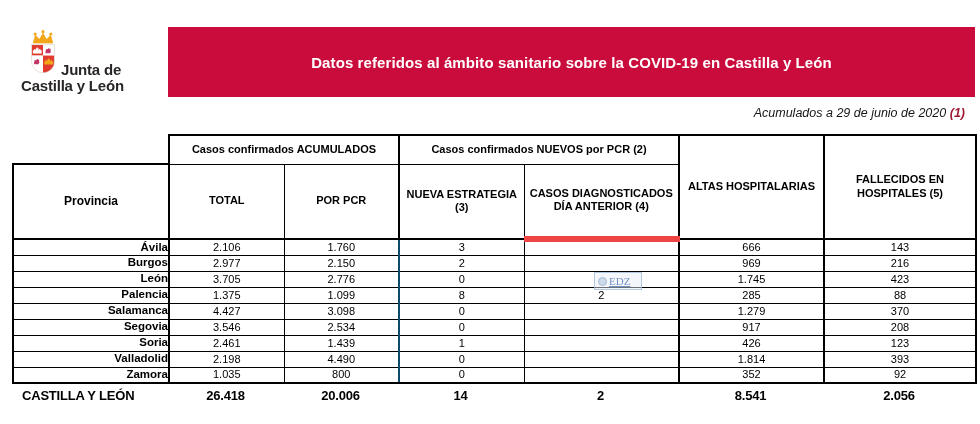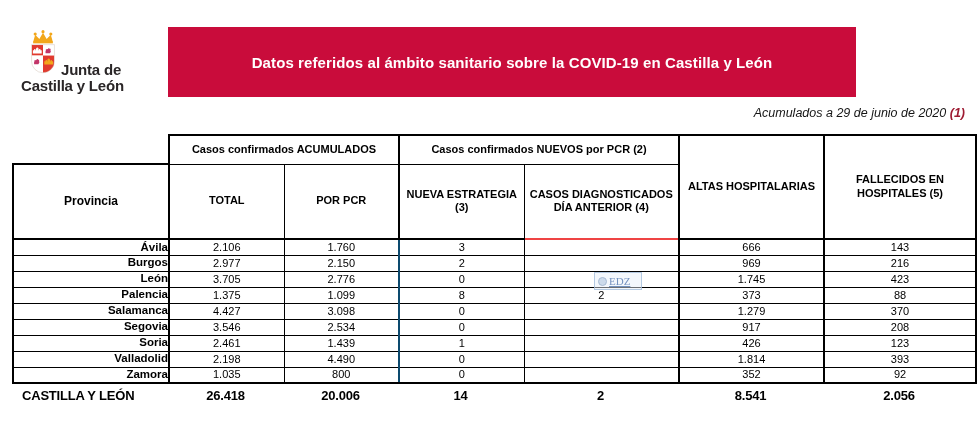--- a/index.html
+++ b/index.html
@@ -17,7 +17,7 @@
 
   
   .banner {
-    position:absolute; left:168px; top:27px; width:688px; height:70px;
+    position:absolute; left:168px; top:27px; width:807px; height:70px;
     background:#C90C3B; display:flex; align-items:center; justify-content:center;
   }
   .banner-title { color:#ffffff; font-weight:bold; font-size:15px; letter-spacing:0.1px; }

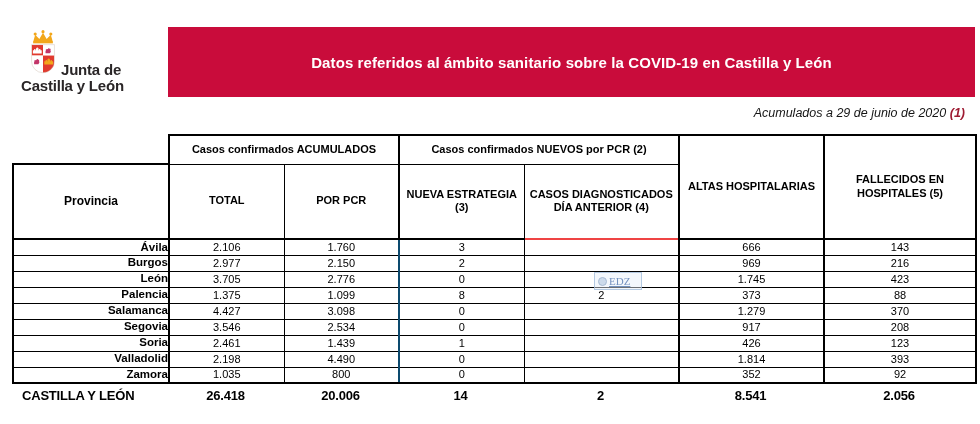--- a/index.html
+++ b/index.html
@@ -50,7 +50,7 @@
   th.h-total  { border-top:1px solid #000; border-left:2px solid #000; border-right:1px solid #000; border-bottom:2px solid #000; }
   th.h-porpcr { border-top:1px solid #000; border-right:2px solid #000; border-bottom:2px solid #000; }
   th.h-nueva  { border-top:1px solid #000; border-right:1px solid #000; border-bottom:2px solid #000; }
-  th.h-diag   { border-top:1px solid #000; border-right:2px solid #000; border-bottom:2px solid #ef4444; }
+  th.h-diag   { border-top:1px solid #000; border-right:2px solid #000; border-bottom:6px solid #ef4444; }
 
   tbody.rows td {
     font-size:11px; text-align:center; line-height:1;

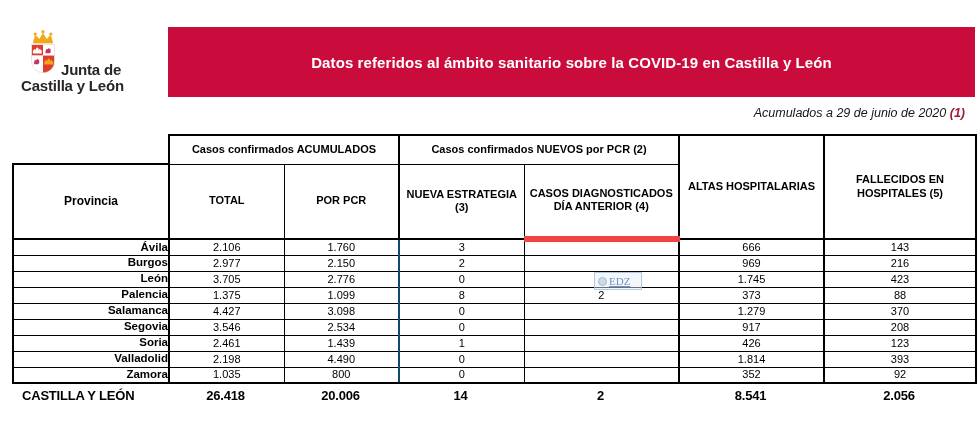--- a/index.html
+++ b/index.html
@@ -196,7 +196,7 @@
         <td>1.099</td>
         <td>8</td>
         <td>2</td>
-        <td>373</td>
+        <td>285</td>
         <td>88</td>
       </tr>
       <tr>

